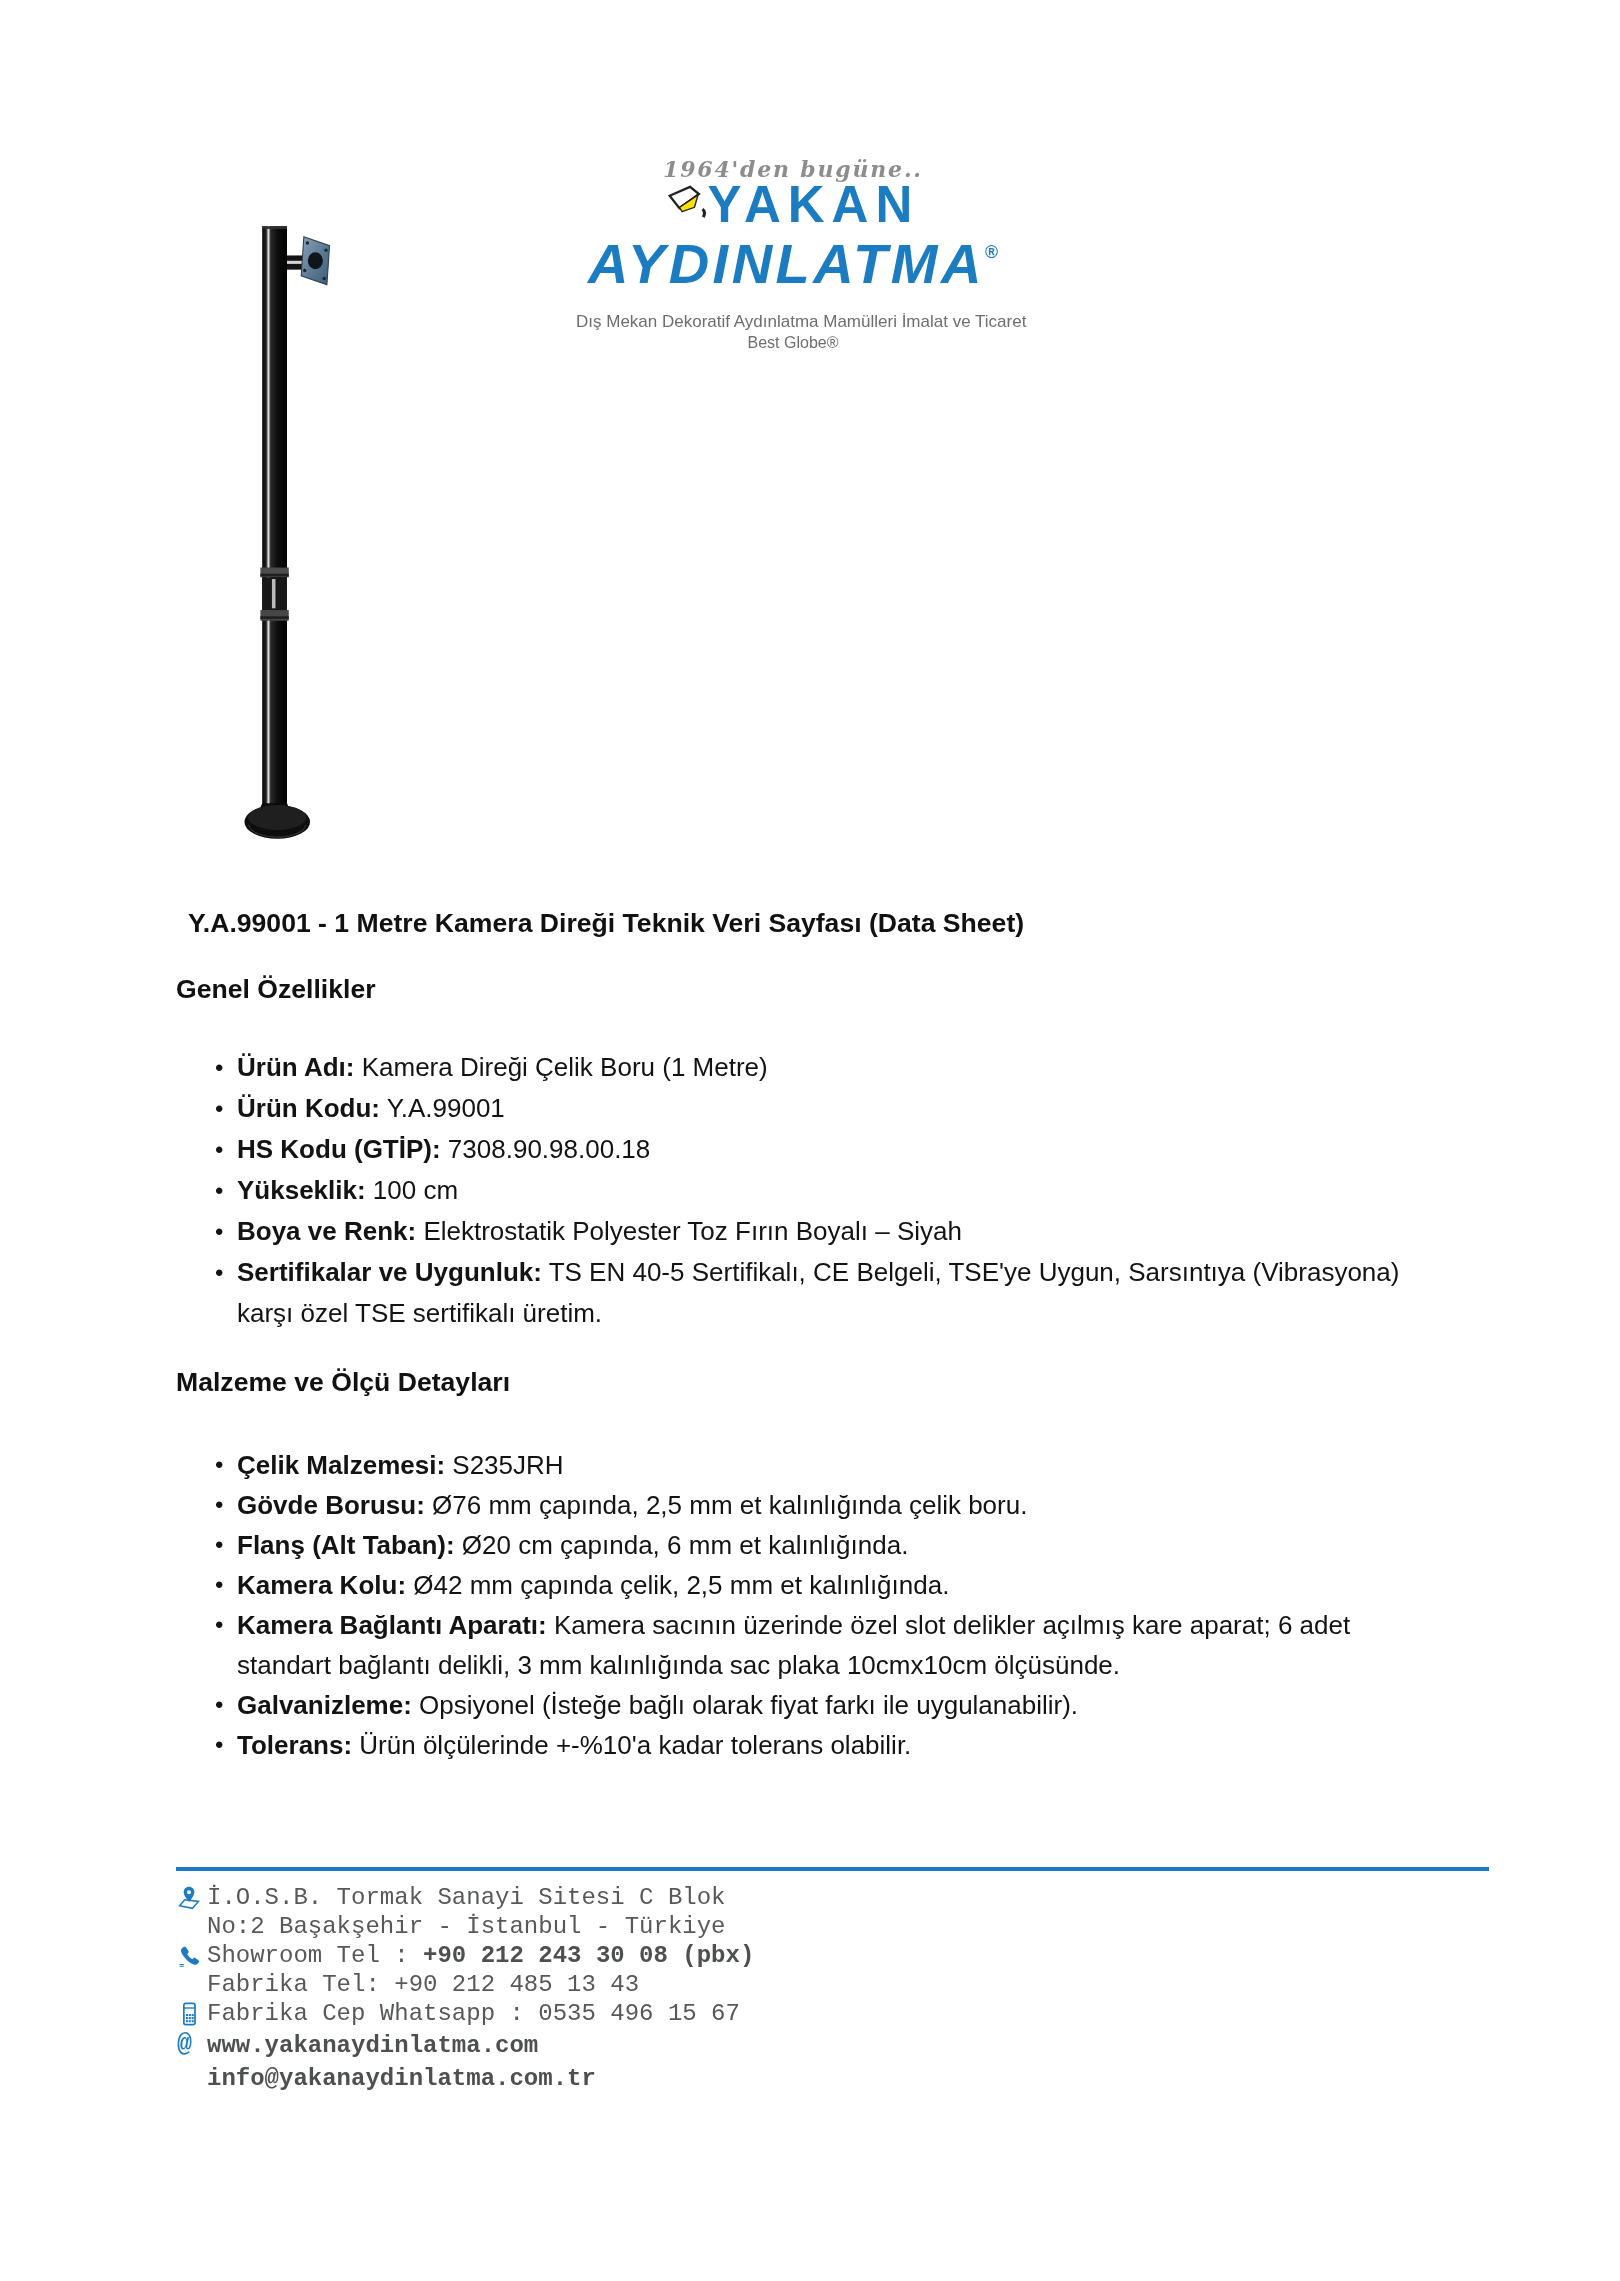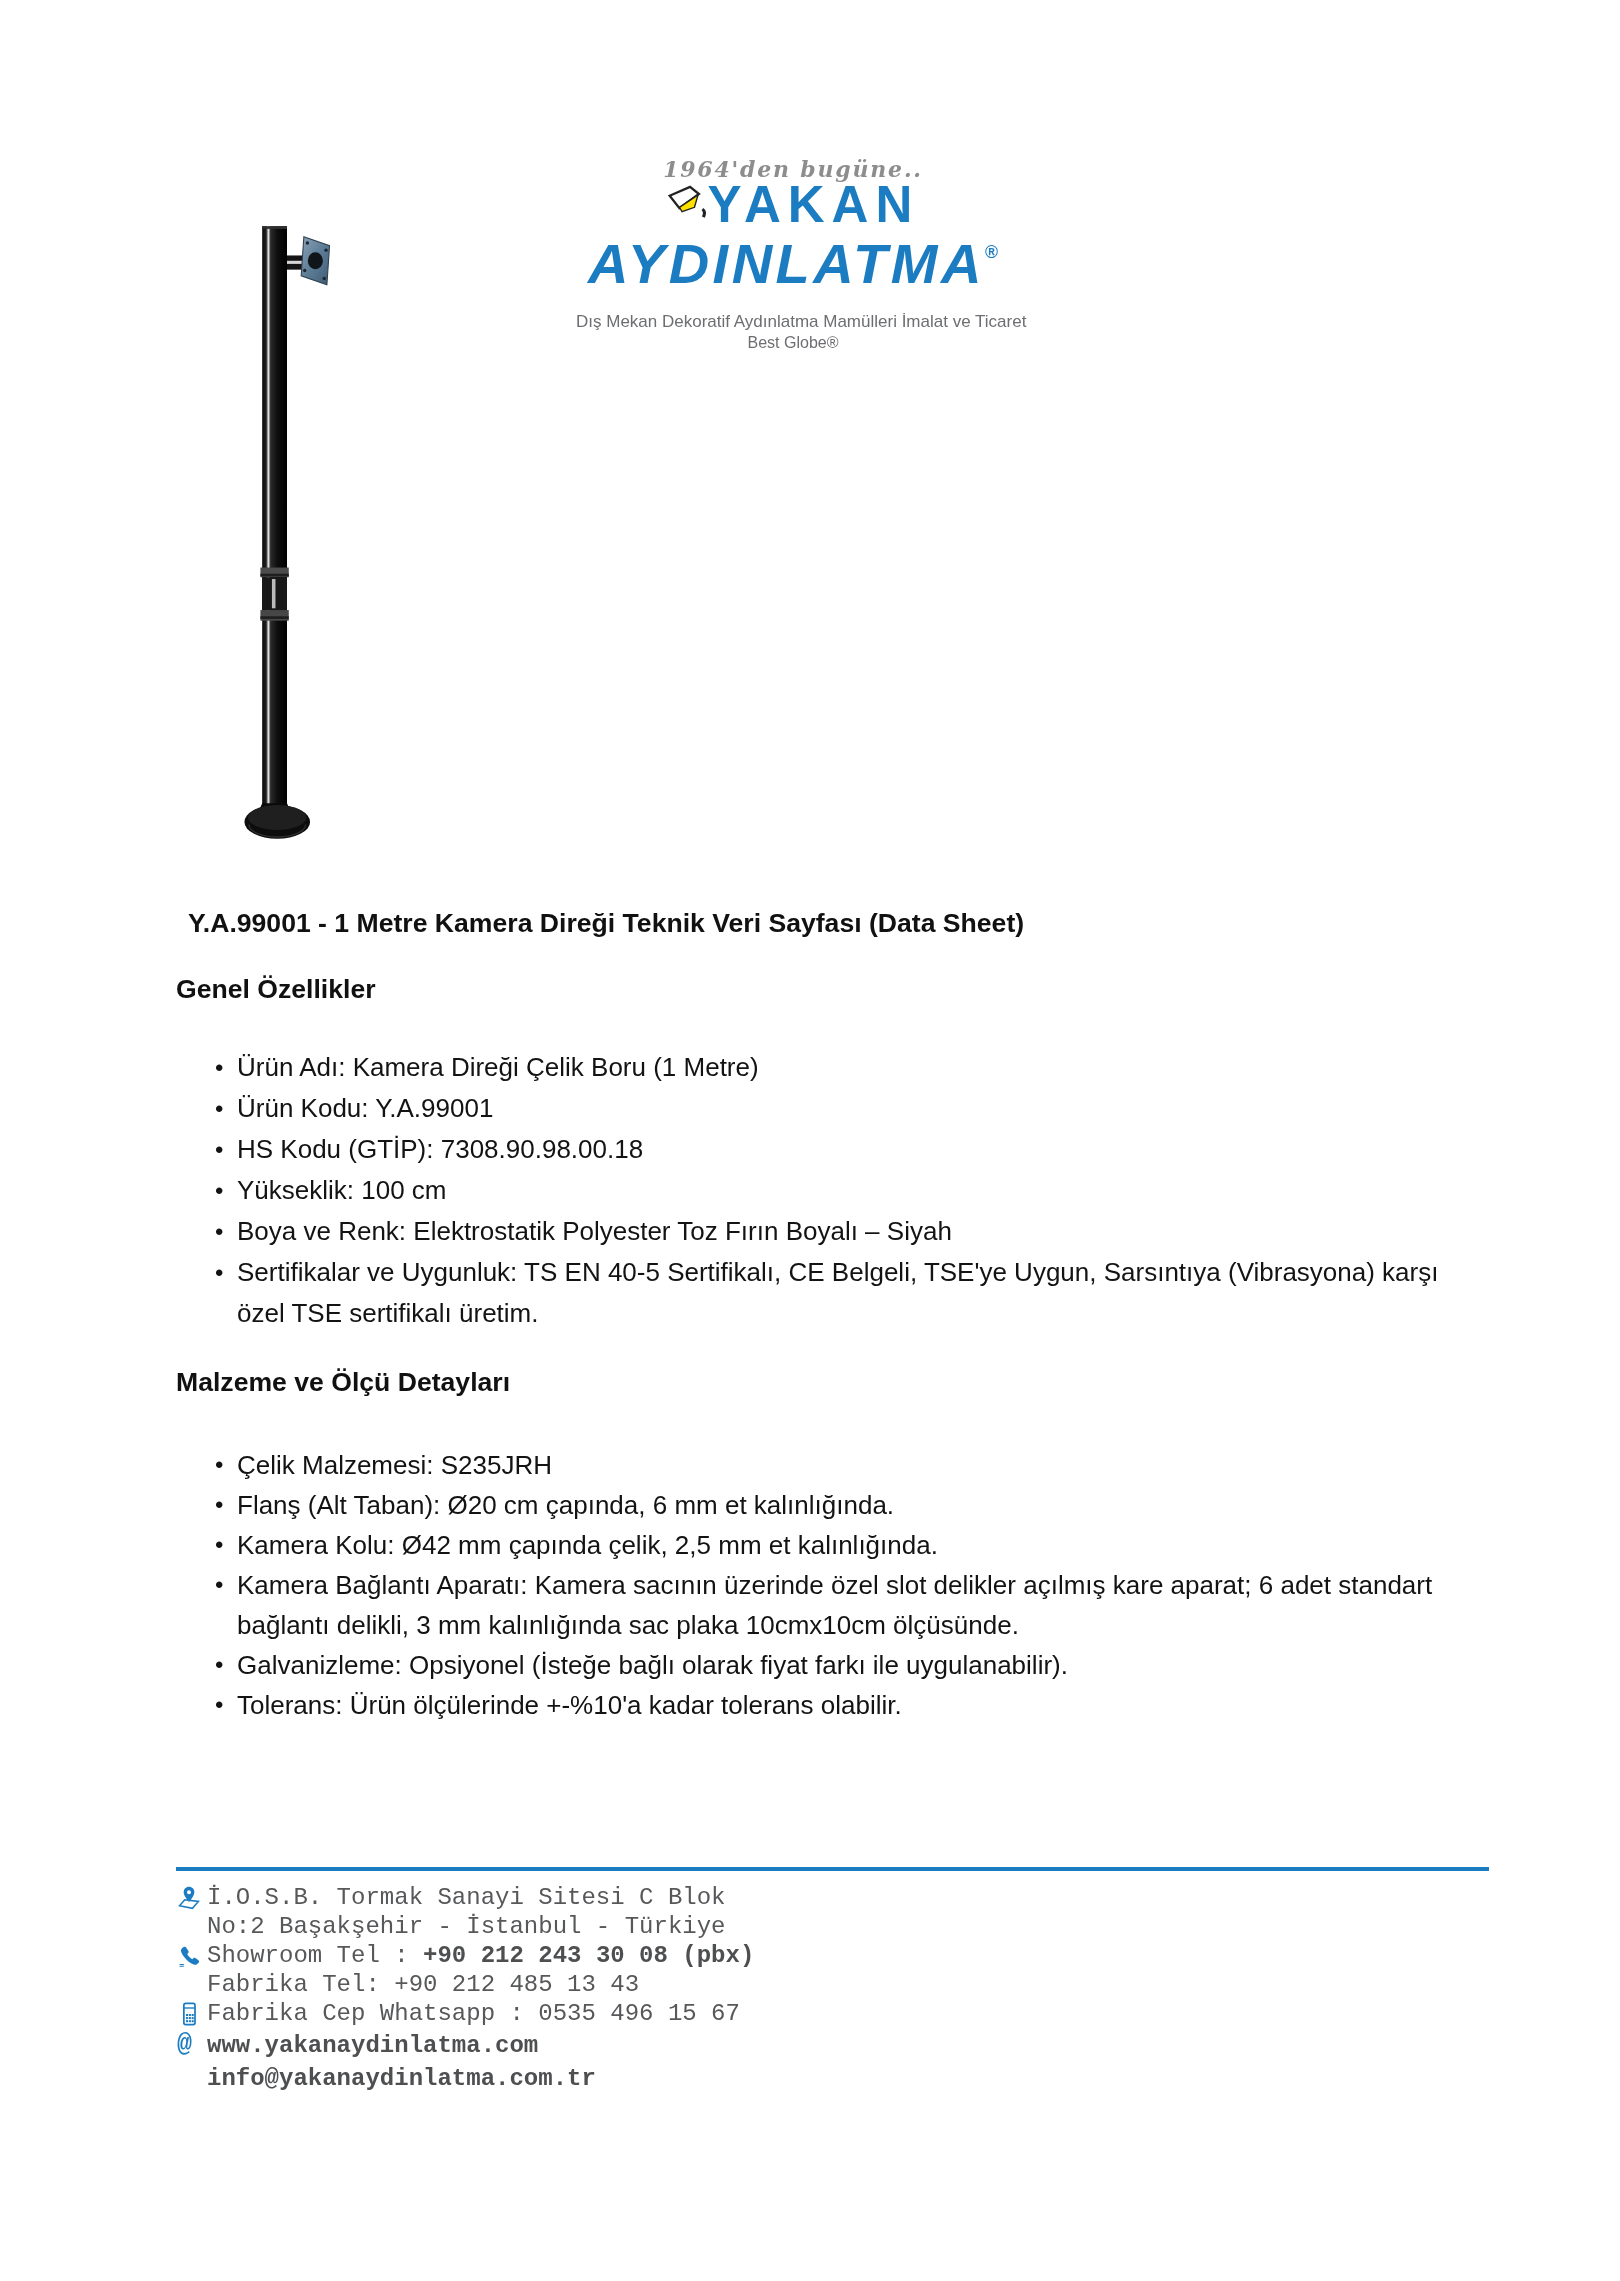--- a/index.html
+++ b/index.html
@@ -48,7 +48,7 @@
     position:absolute;left:39px;top:0;
     font-size:24px;color:#131313;
   }
-  .b{font-weight:400;}
+  .b{font-weight:700;}
   
   .divider{position:absolute;left:176px;top:1867px;width:1313px;height:3.5px;background:#1b7cc1;}
   .footer{position:absolute;left:177px;top:1883px;color:#57585a;font-size:24px;line-height:29px;}

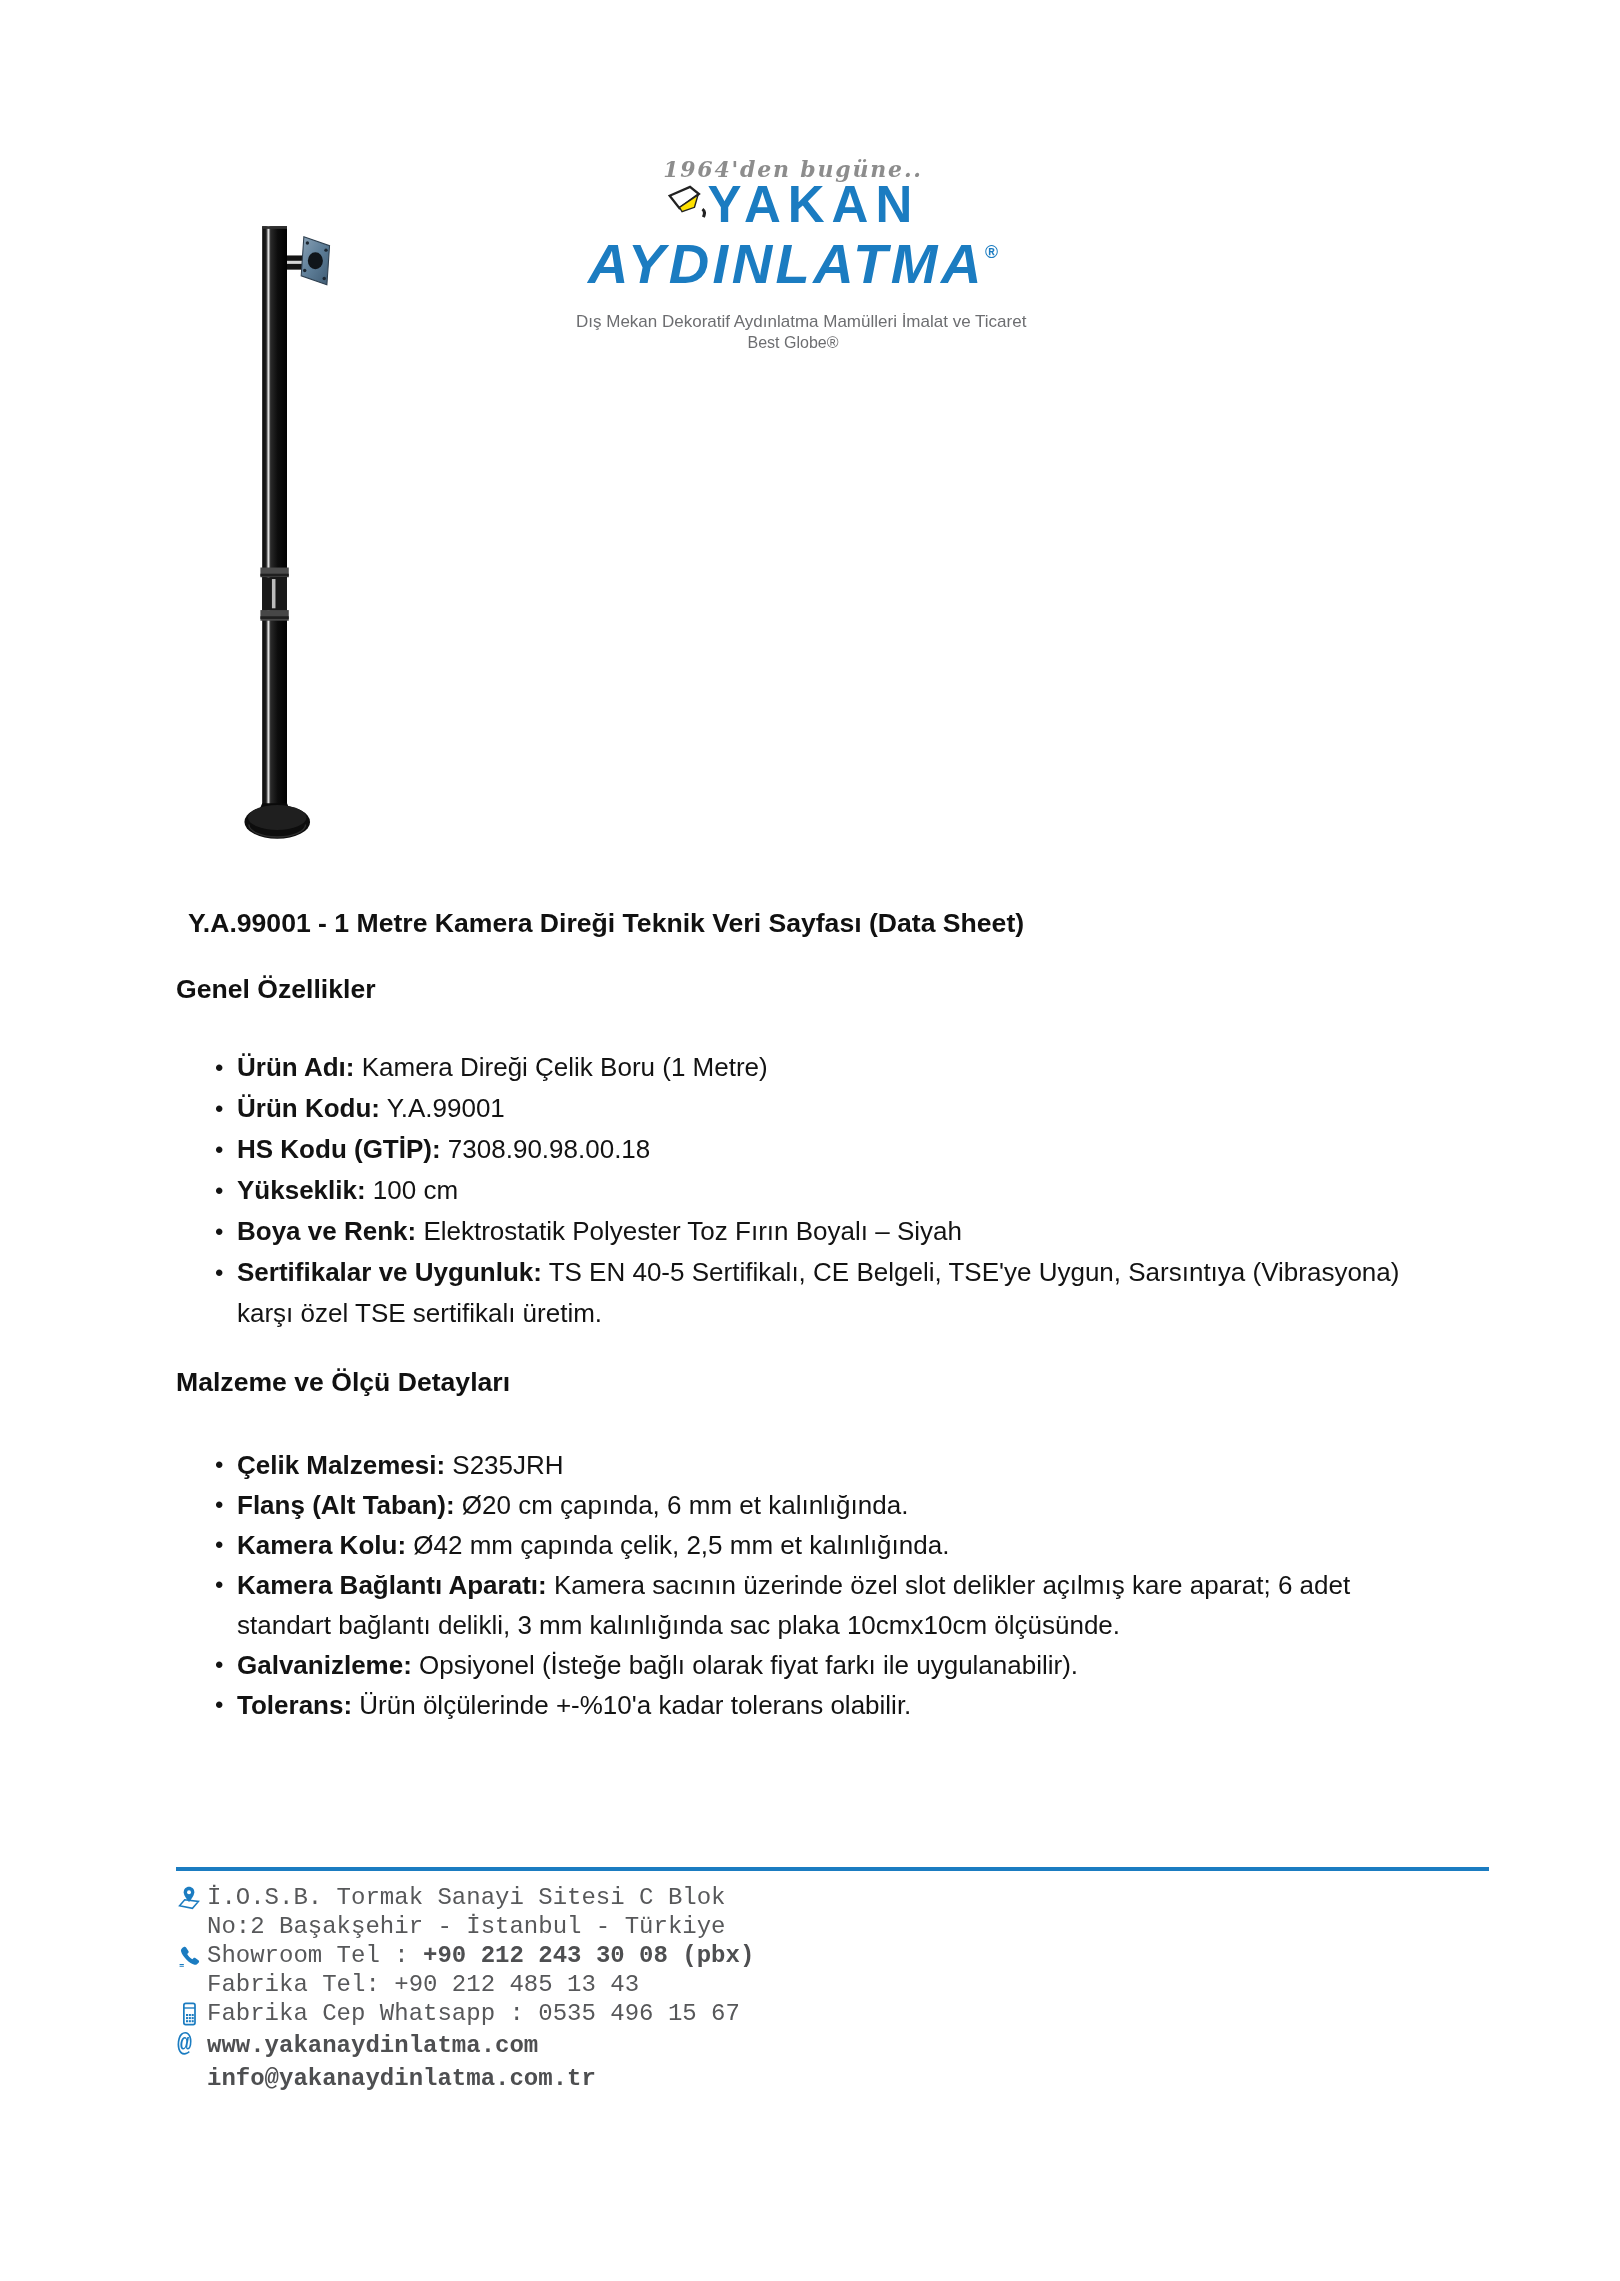--- a/index.html
+++ b/index.html
@@ -145,6 +145,7 @@
   <h2 class="h2 h2-2">Malzeme ve Ölçü Detayları</h2>
   <ul class="list list-2">
     <li><span class="b">Çelik Malzemesi:</span><span> S235JRH</span></li>
+    <li><span class="b">Gövde Borusu:</span><span> Ø76 mm çapında, 2,5 mm et kalınlığında çelik boru.</span></li>
     <li><span class="b">Flanş (Alt Taban):</span><span> Ø20 cm çapında, 6 mm et kalınlığında.</span></li>
     <li><span class="b">Kamera Kolu:</span><span> Ø42 mm çapında çelik, 2,5 mm et kalınlığında.</span></li>
     <li><span class="b">Kamera Bağlantı Aparatı:</span><span> Kamera sacının üzerinde özel slot delikler açılmış kare aparat; 6 adet standart bağlantı delikli, 3 mm kalınlığında sac plaka 10cmx10cm ölçüsünde.</span></li>

